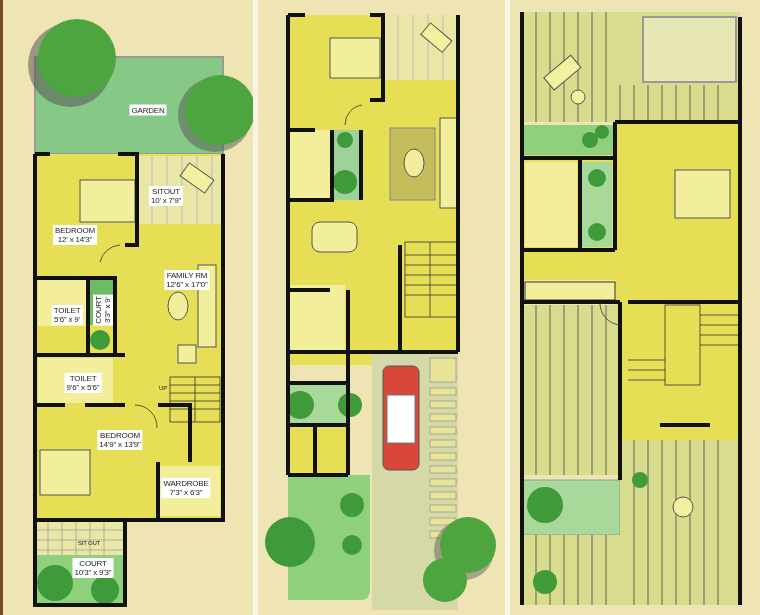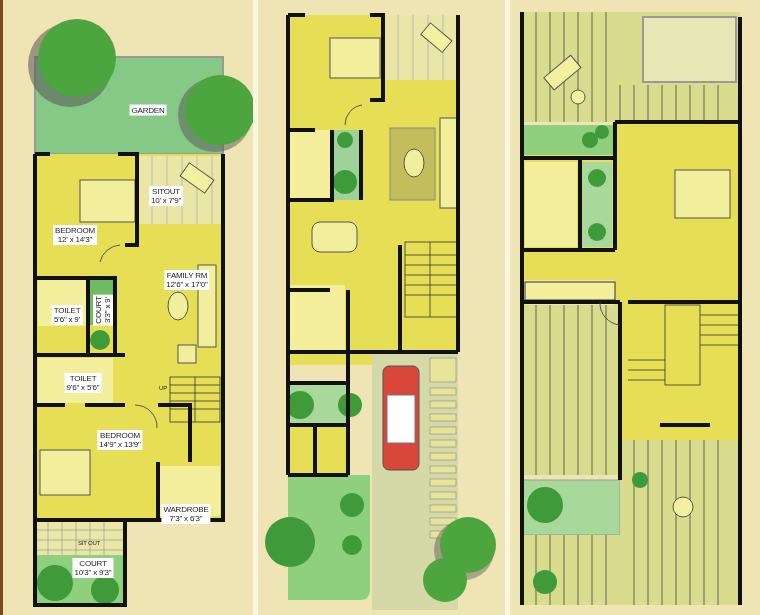--- a/index.html
+++ b/index.html
@@ -133,7 +133,7 @@
       <span>BEDROOM</span>
       <span>14'9" x 13'9"</span>
     </div>
-  <div class="lbl" style="left:183px;top:488px;margin-top:26px;">
+  <div class="lbl" style="left:183px;top:488px;">
       <span>WARDROBE</span>
       <span>7'3" x 6'3"</span>
     </div>

